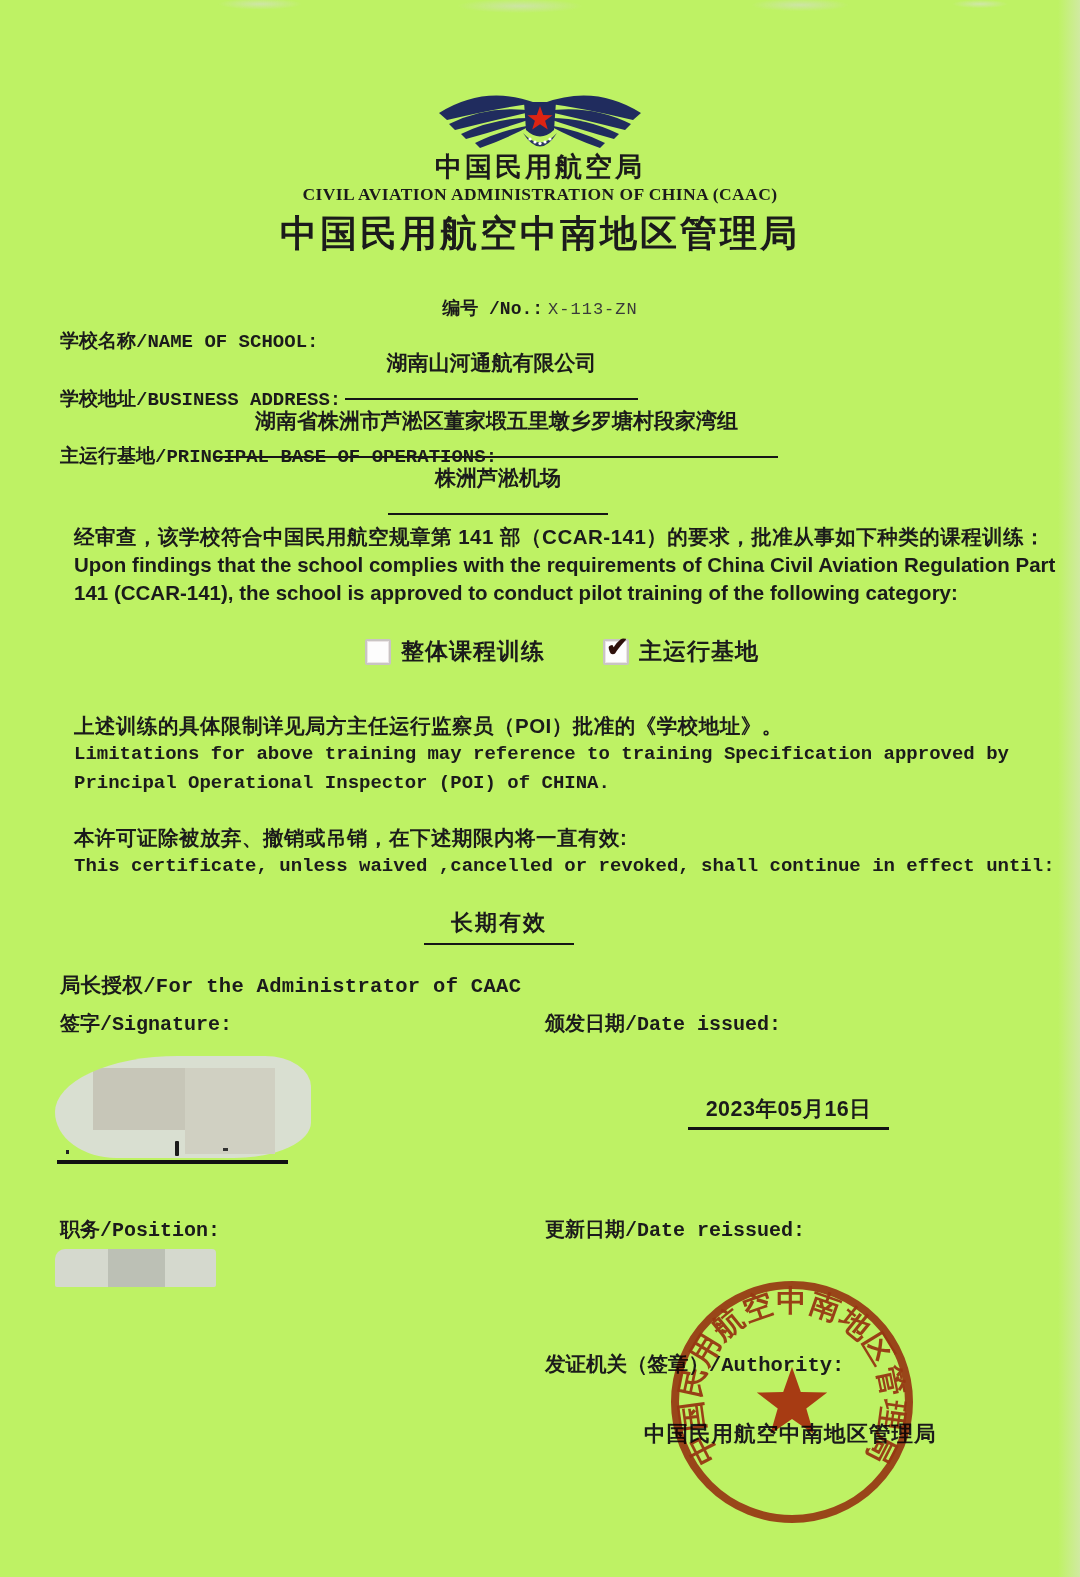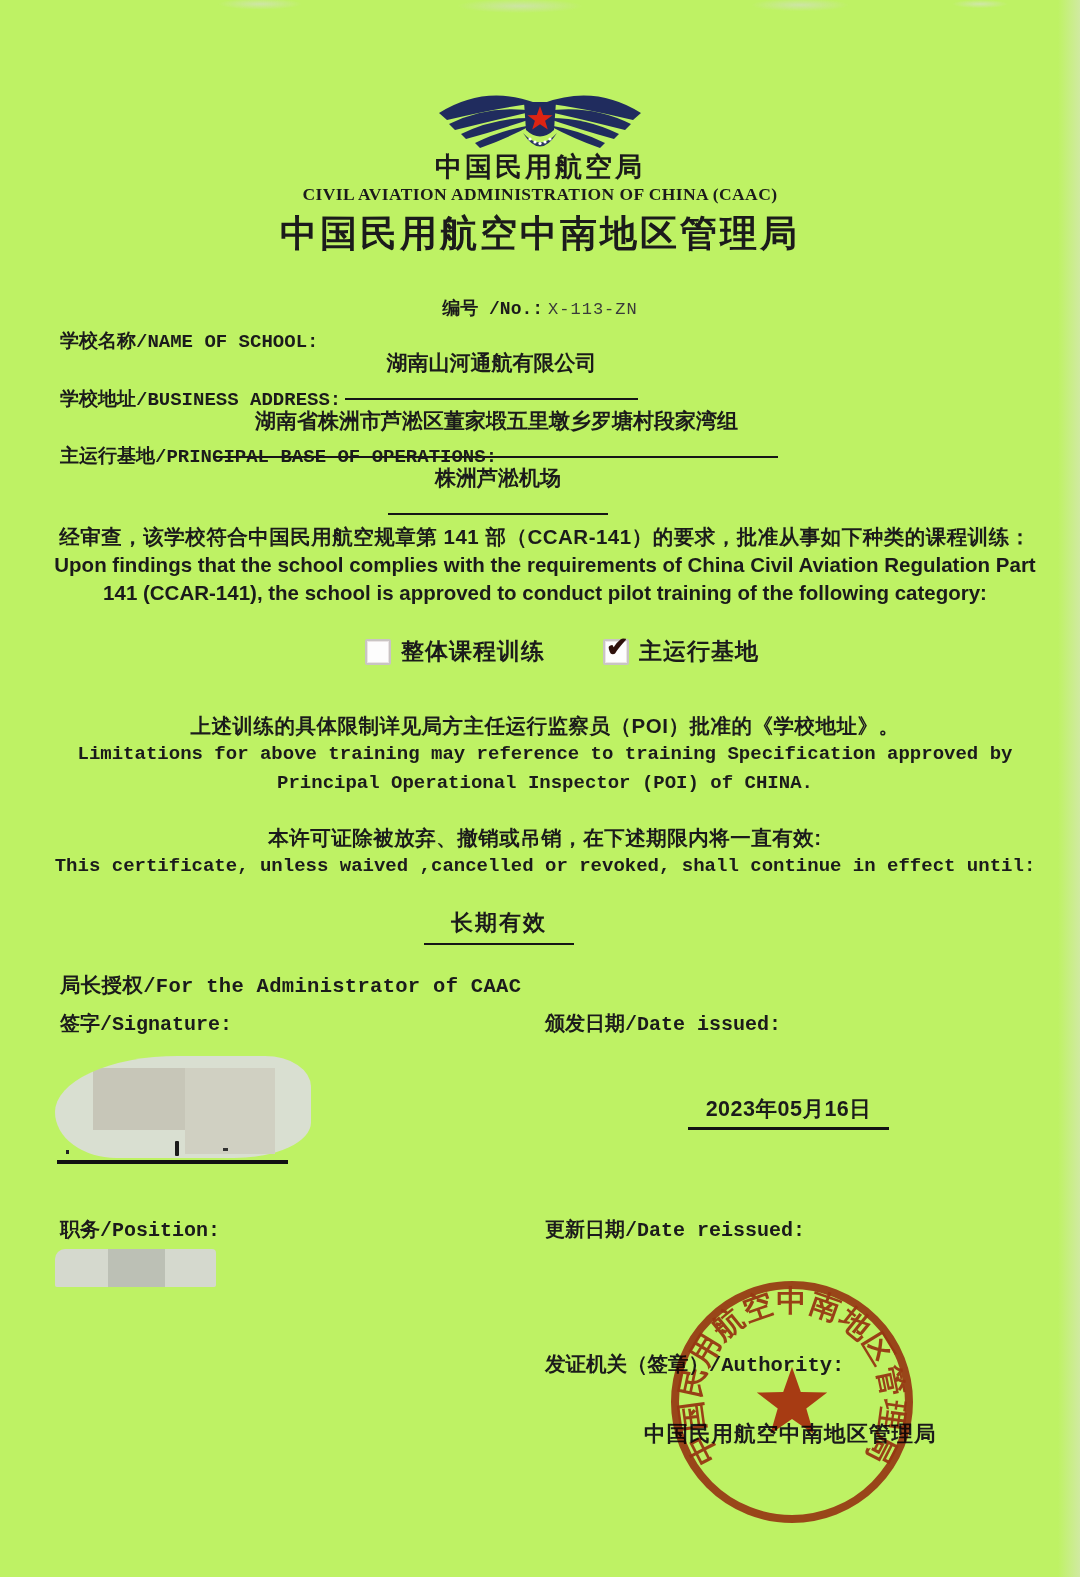--- a/index.html
+++ b/index.html
@@ -40,7 +40,7 @@
   .fl-2{top:386px;} .fv-2{left:215px;width:563px;top:407px;}
   .fl-3{top:443px;} .fv-3{left:388px;width:220px;top:464px;}
 
-  .para{left:44px;width:1002px;line-height:28px;text-align:center;}
+  .para{left:74px;width:1002px;line-height:28px;}
   .para .cn{font-size:20.5px;font-weight:600;letter-spacing:.5px;}
   .para .en-sans{font-size:20.5px;font-weight:600;line-height:28px;}
   .para .en-mono{font-size:19px;font-weight:600;line-height:29px;}

